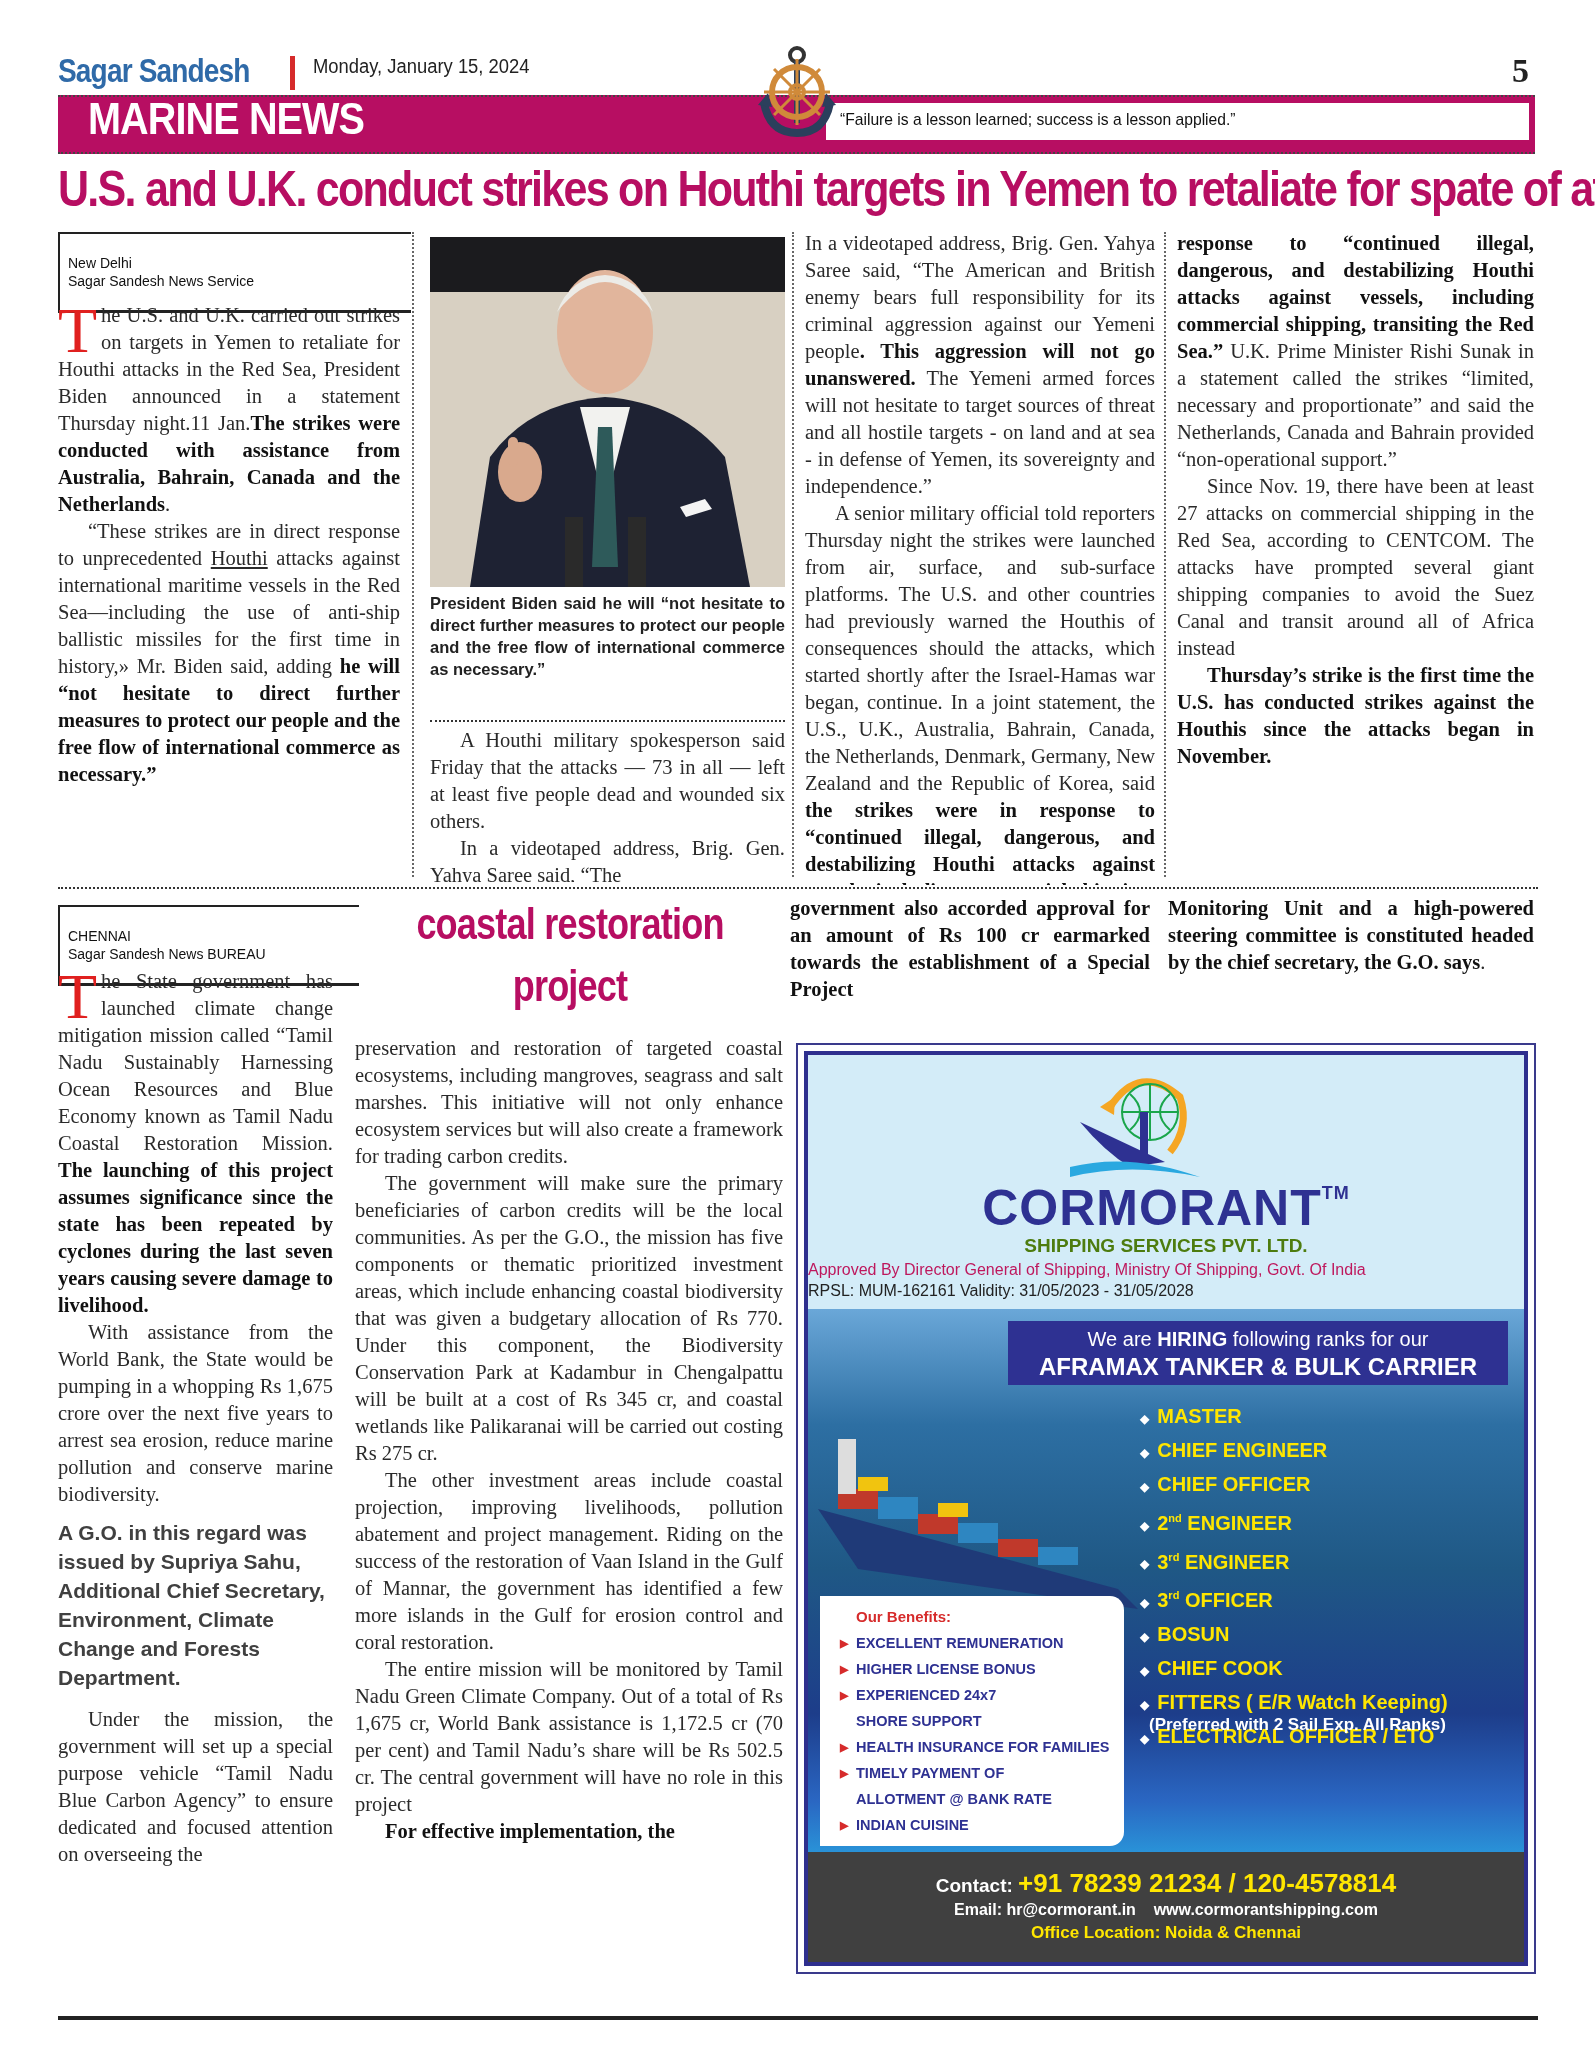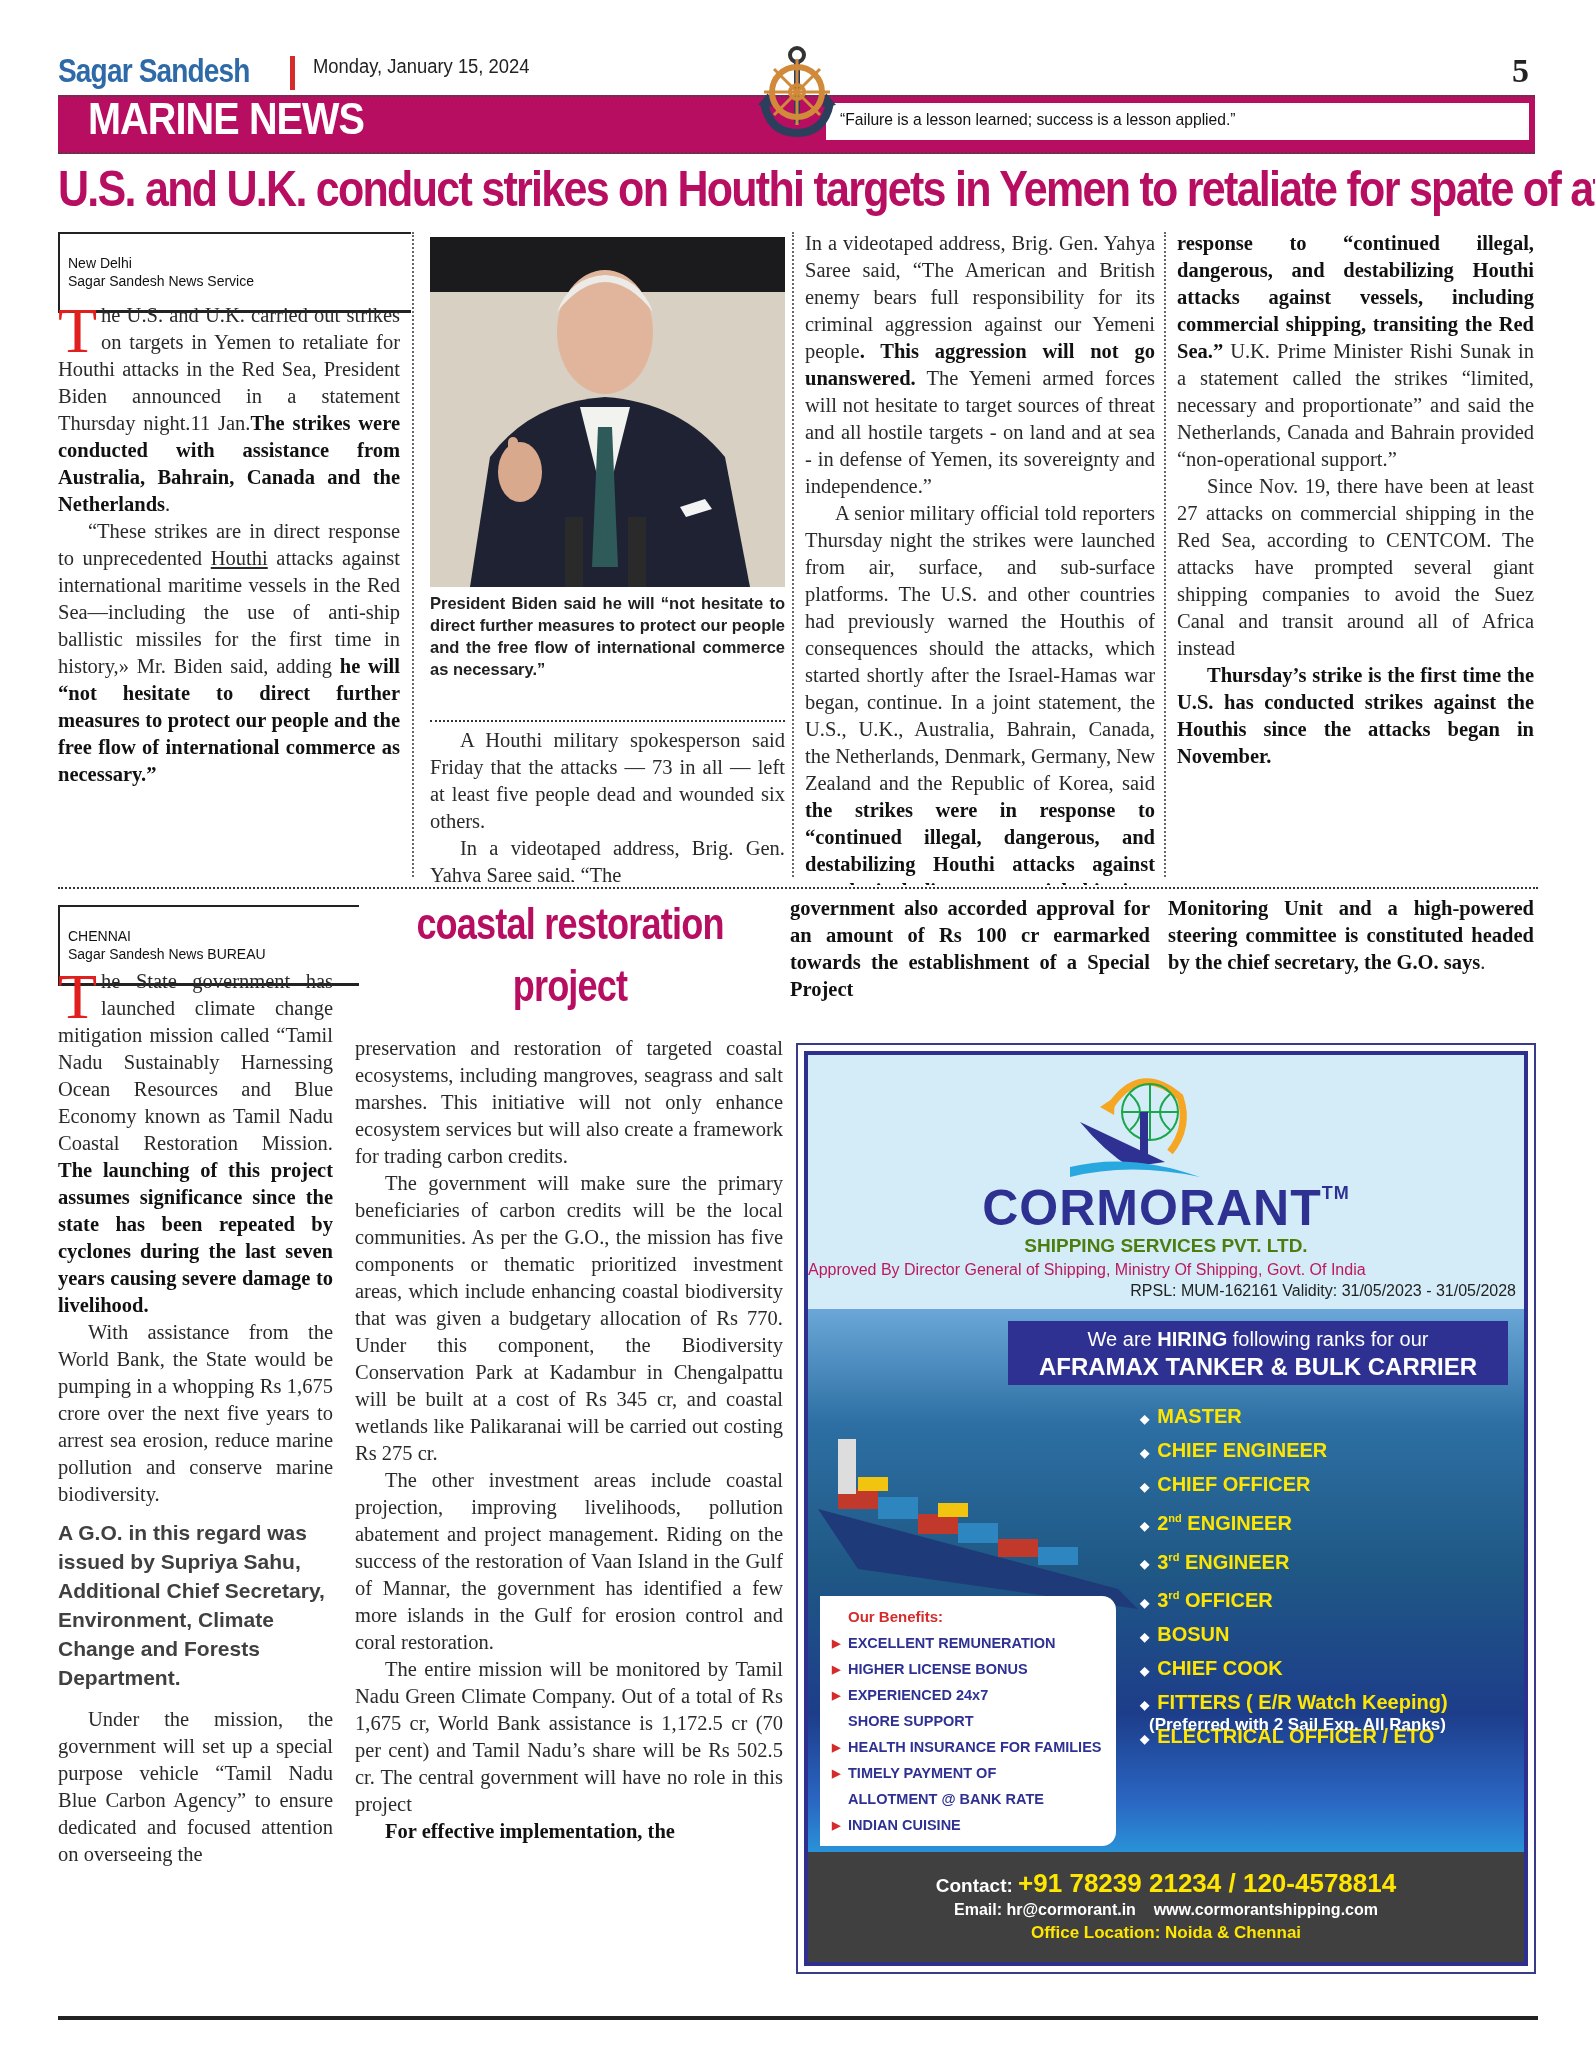--- a/index.html
+++ b/index.html
@@ -40,7 +40,7 @@
   #cormorant sup{font-size:18px;vertical-align:top;position:relative;top:4px;}
   #cormorant-sub{position:absolute;left:0;right:0;top:180px;text-align:center;font-family:"Liberation Sans",sans-serif;font-weight:bold;font-size:19px;color:#4d7c0f;}
   #approved{position:absolute;left:0;right:0;top:206px;text-align:left;font-family:Liberation Sans, sans-serif;font-size:16px;color:#be185d;}
-  #rpsl{position:absolute;left:0;right:8px;top:227px;text-align:right;font-family:"Liberation Sans",sans-serif;font-size:16px;color:#222;padding-left:7px;}
+  #rpsl{position:absolute;left:0;right:0;top:227px;text-align:left;font-family:"Liberation Sans",sans-serif;font-size:16px;color:#222;}
   #hire-box{position:absolute;left:200px;top:266px;width:500px;height:64px;background:#2e3192;text-align:center;color:#fff;font-family:"Liberation Sans",sans-serif;}
   #hire-line1{font-size:20px;line-height:28px;margin-top:4px;}
   #hire-line2{font-size:24px;font-weight:bold;line-height:28px;}

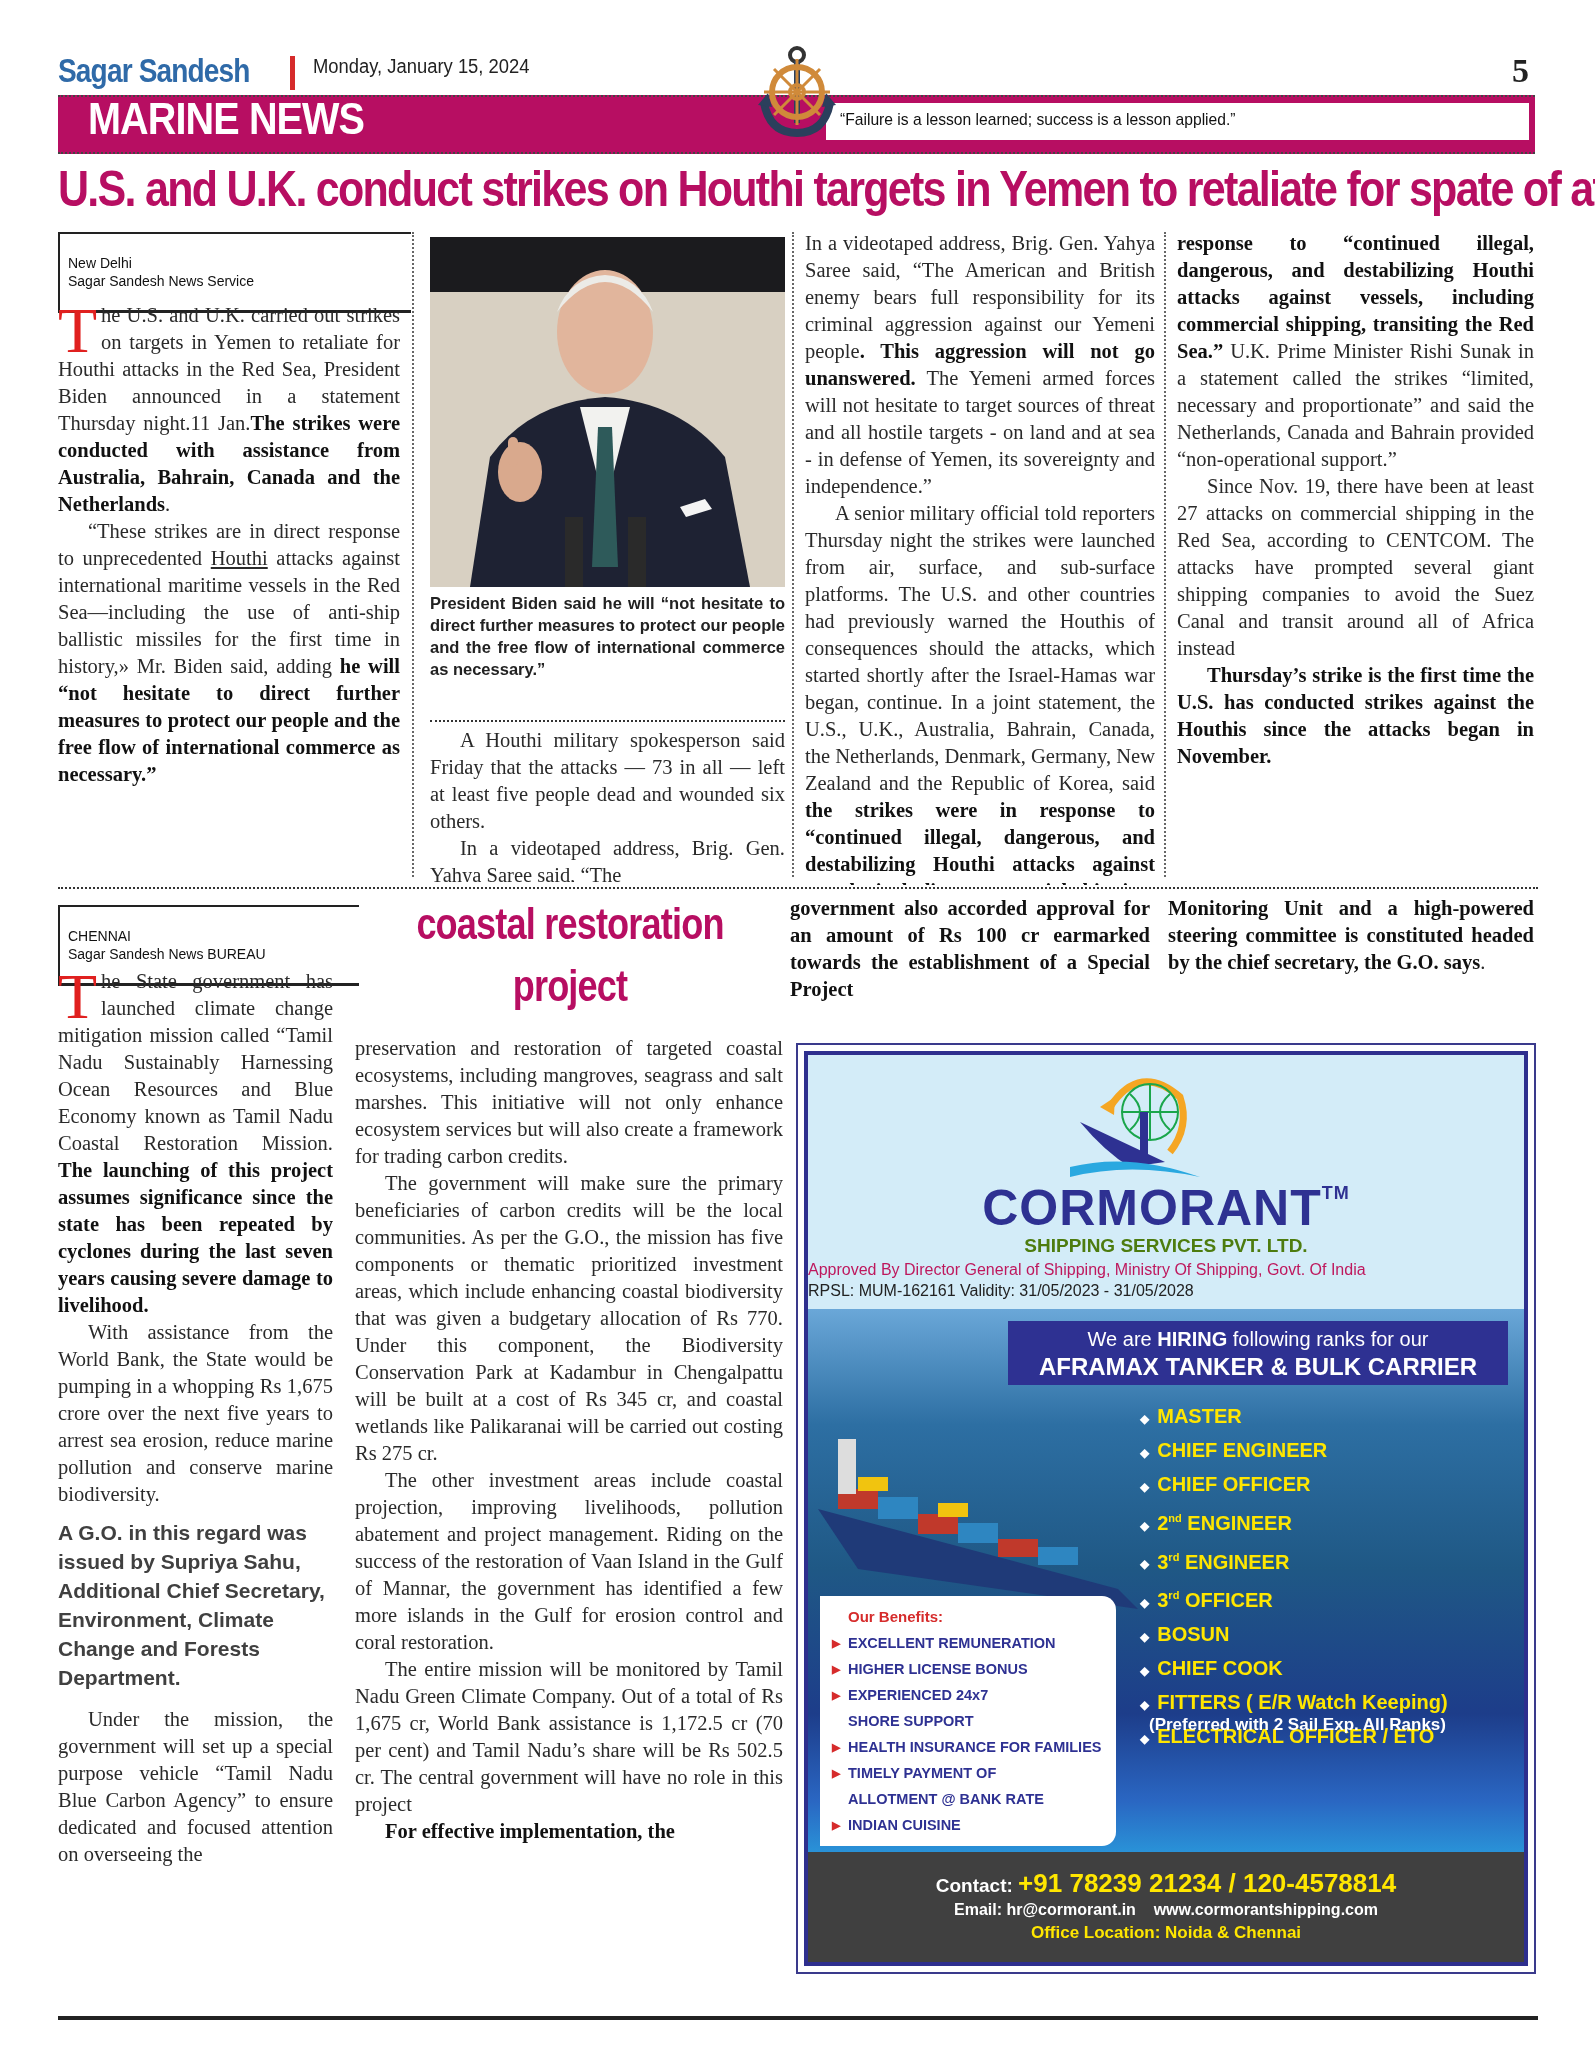--- a/index.html
+++ b/index.html
@@ -49,7 +49,7 @@
   #ranks li .b{color:#fff;font-size:12px;margin-right:8px;}
   #ranks sup{font-size:11px;}
   #preferred{position:absolute;left:341px;top:660px;font-family:"Liberation Sans",sans-serif;font-weight:bold;font-size:17px;color:#fff;}
-  #benefits{position:absolute;left:12px;top:541px;width:286px;height:250px;background:#fff;border-radius:0 14px 14px 0;font-family:"Liberation Sans",sans-serif;font-weight:bold;font-size:14.5px;line-height:26px;color:#2e3192;padding-left:10px;}
+  #benefits{position:absolute;left:12px;top:541px;width:286px;height:250px;background:#fff;border-radius:0 14px 14px 0;font-family:"Liberation Sans",sans-serif;font-weight:bold;font-size:14.5px;line-height:26px;color:#2e3192;padding-left:18px;}
   #benefits .bt{color:#d62b2b;font-size:15px;padding-left:18px;margin-top:8px;}
   #benefits .bi{position:relative;padding-left:18px;}
   #benefits .bi .tri{position:absolute;left:2px;color:#d62b2b;font-size:11px;}

